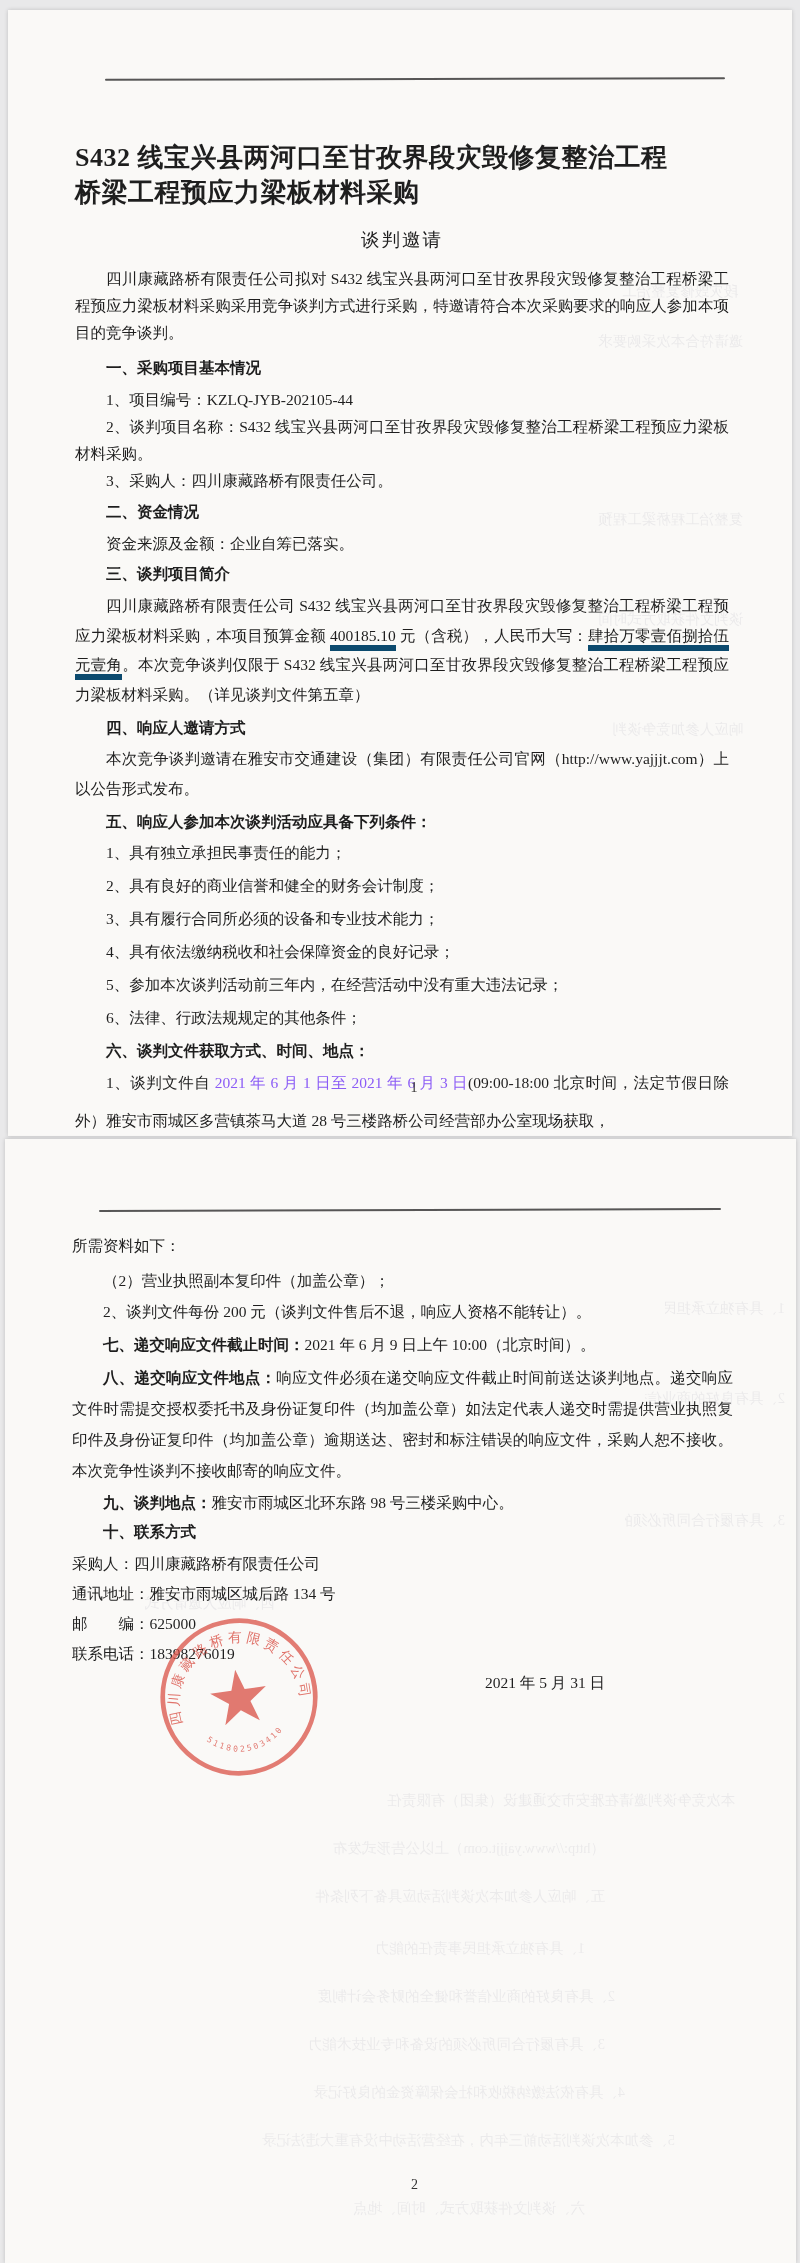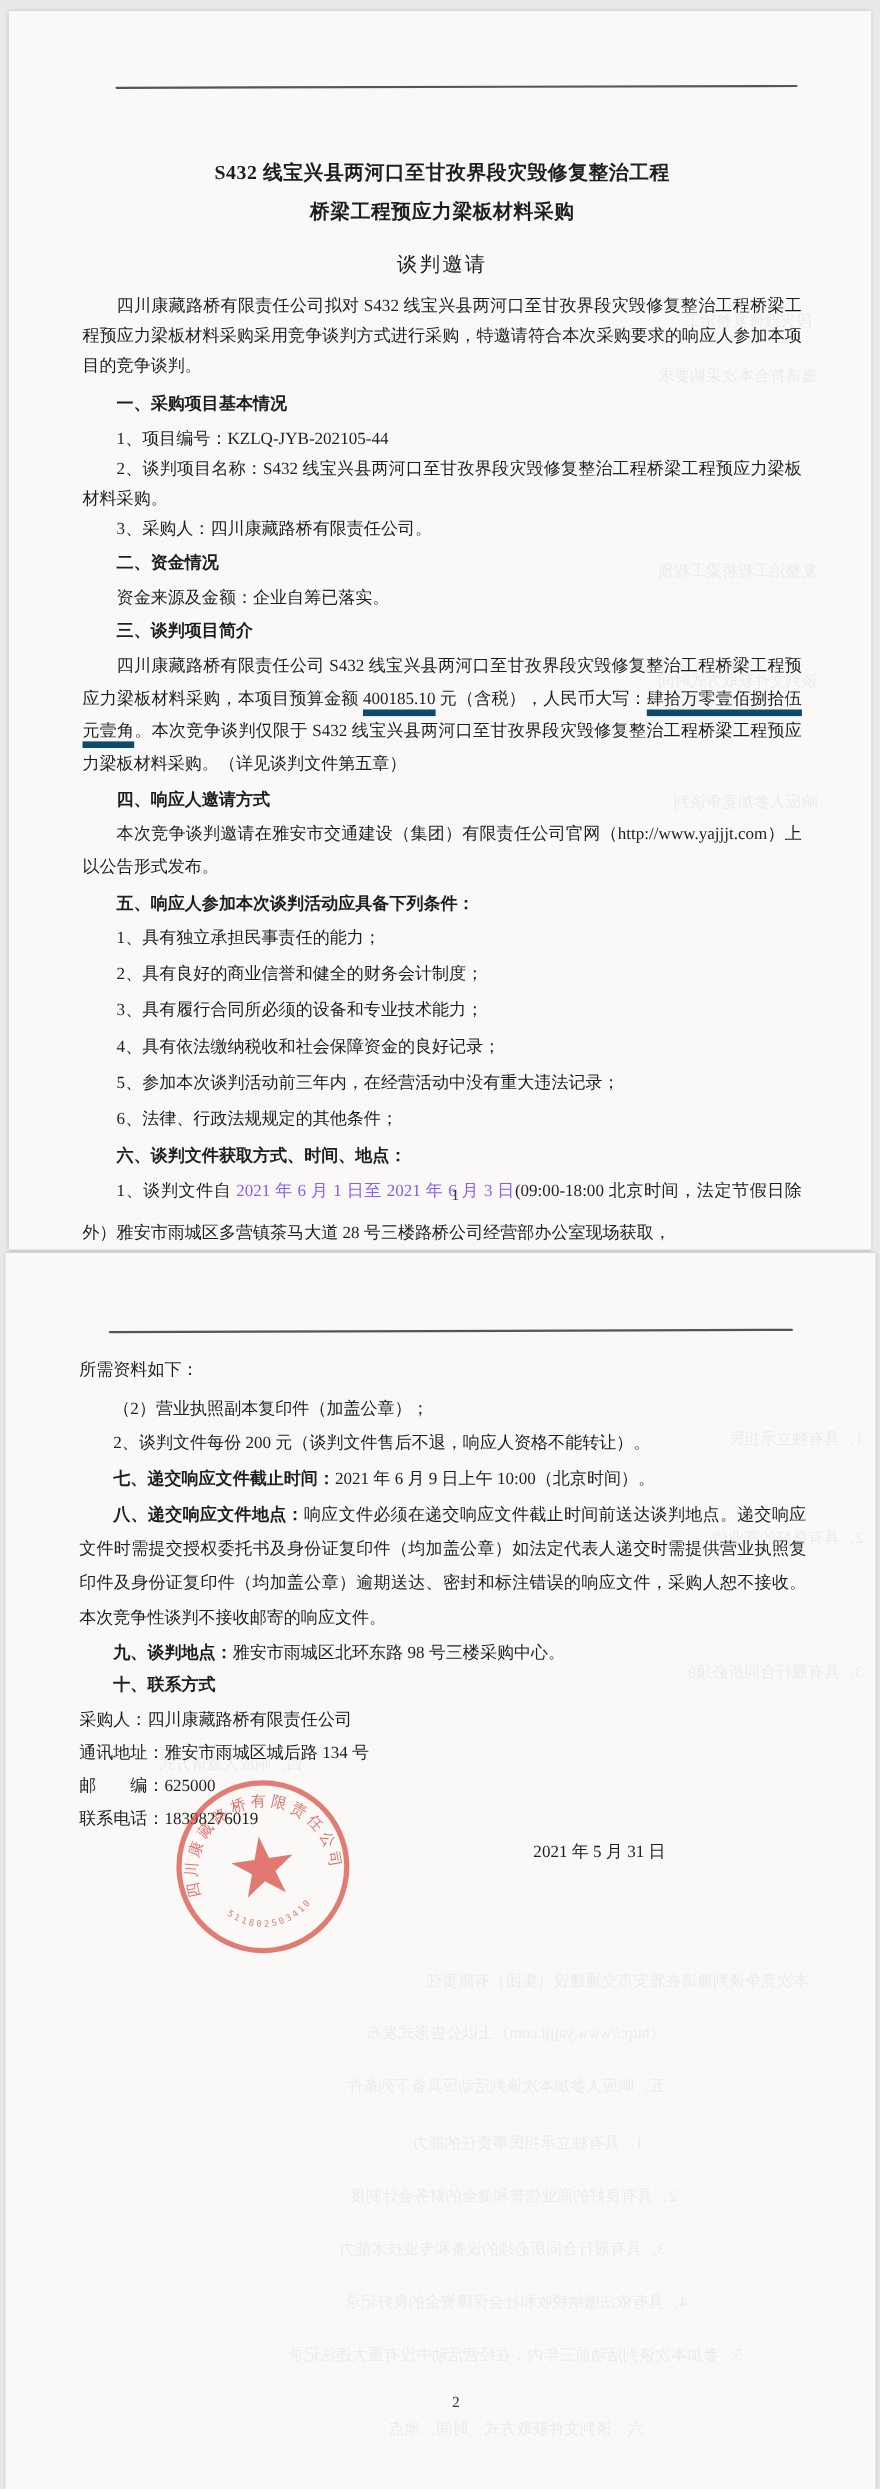--- a/index.html
+++ b/index.html
@@ -25,7 +25,7 @@
   #page1 .scan-line{left:97px;width:620px;top:68px;transform:rotate(-0.15deg);}
   #page2 .scan-line{left:94px;width:622px;top:70px;transform:rotate(-0.2deg);}
   .title{
-    text-align:center;font-weight:bold;font-size:18px;line-height:35px;
+    font-weight:bold;font-size:26px;line-height:35px;
     letter-spacing:.5px;margin:0;
   }
   .subtitle{

